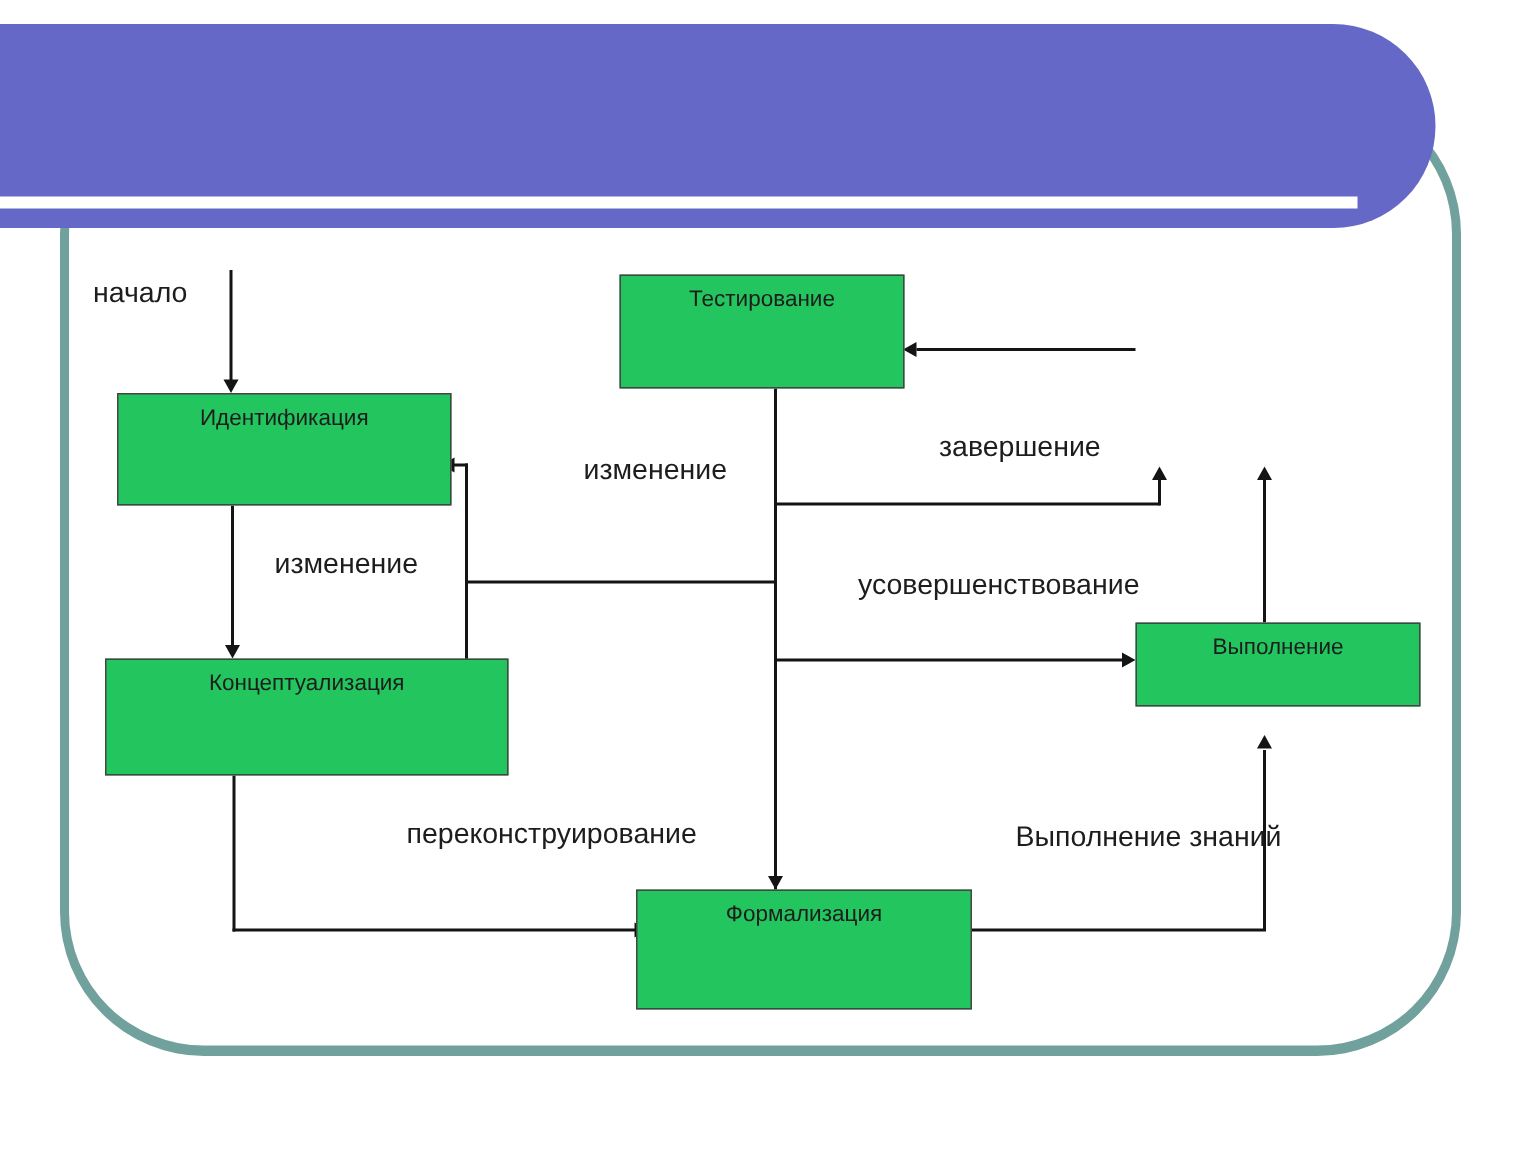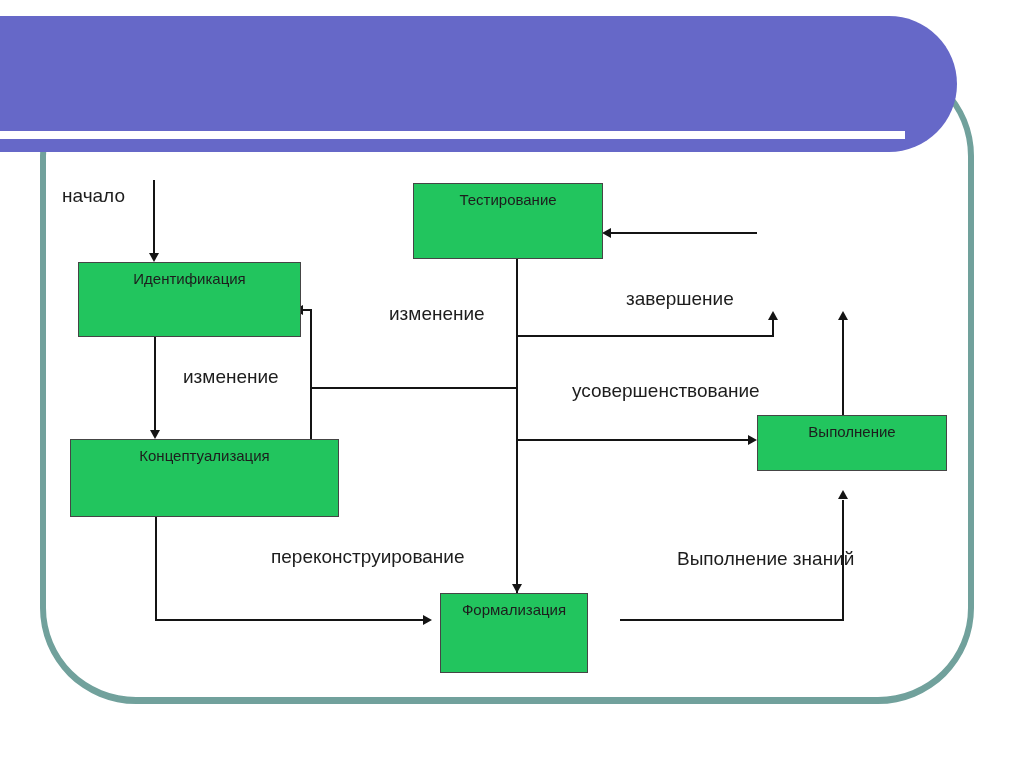--- a/index.html
+++ b/index.html
@@ -45,7 +45,7 @@
 
   <div class="node" style="left:70px;top:439px;width:269px;height:78px">Концептуализация</div>
 
-  <div class="node" style="left:440px;top:593px;width:148px;height:80px">Формализация</div>
+  <div class="node" style="left:424px;top:593px;width:224px;height:80px">Формализация</div>
 
   <div class="lbl" style="left:62px;top:188px">начало</div>
   <div class="lbl" style="left:183px;top:369px">изменение</div>

